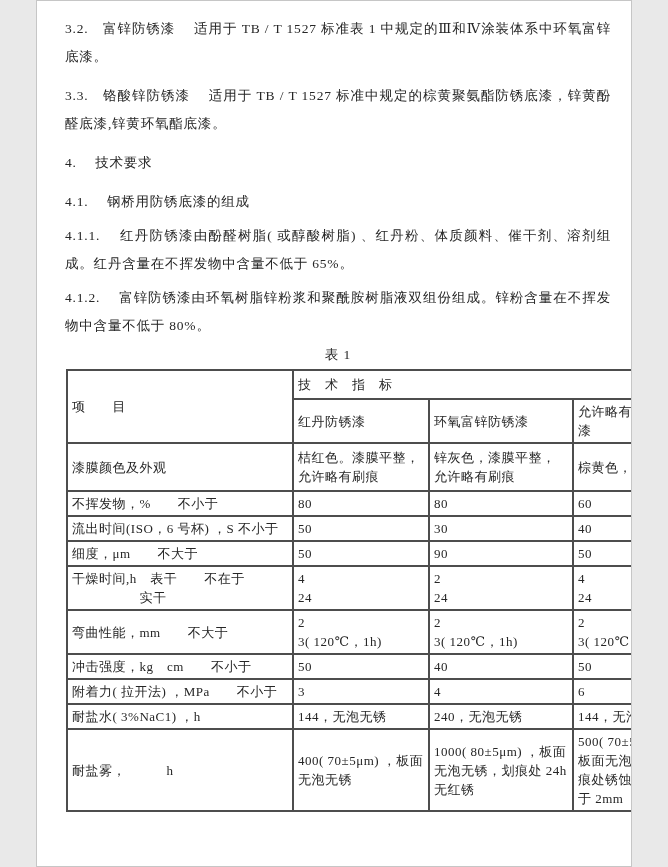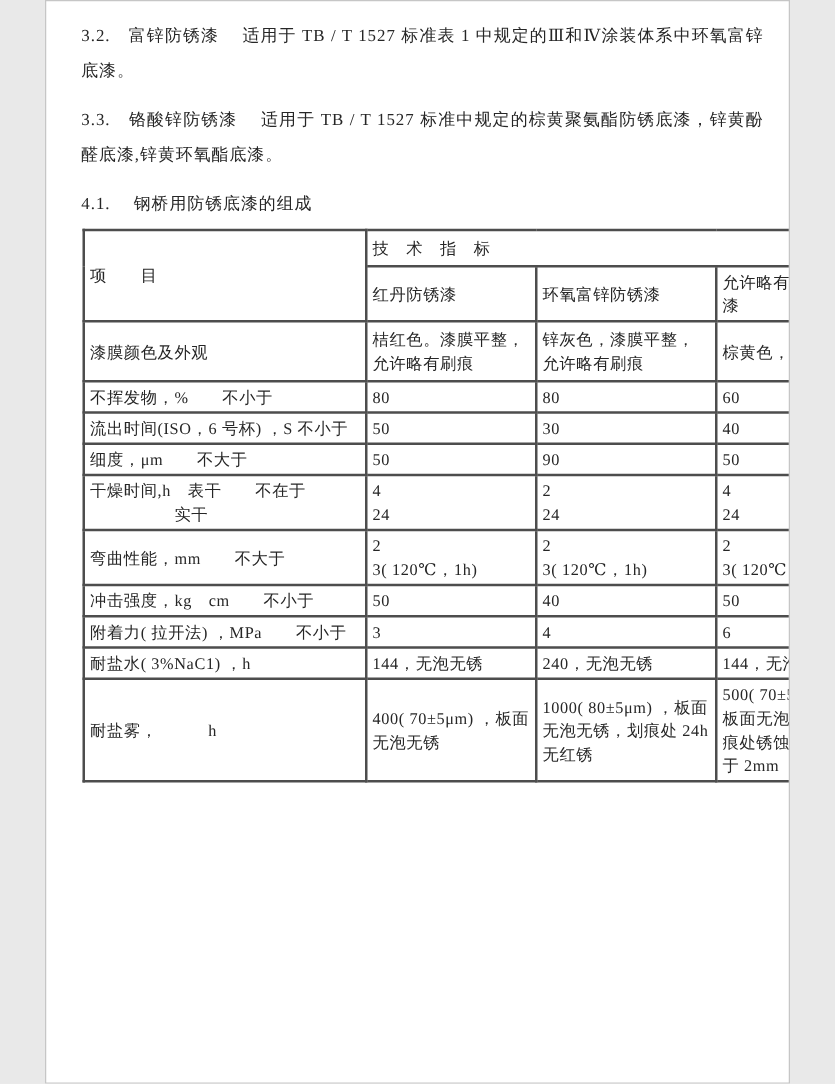--- a/index.html
+++ b/index.html
@@ -68,6 +68,7 @@
 
     <p class="para sec-gap">3.2.　富锌防锈漆　 适用于 TB / T 1527 标准表 1 中规定的Ⅲ和Ⅳ涂装体系中环氧富锌底漆。</p>
     <p class="para sec-gap">3.3.　铬酸锌防锈漆　 适用于 TB / T 1527 标准中规定的棕黄聚氨酯防锈底漆，锌黄酚醛底漆,锌黄环氧酯底漆。</p>
+    <p class="para sec-gap">4.　 技术要求</p>
     <p class="para">4.1.　 钢桥用防锈底漆的组成</p>
 
 

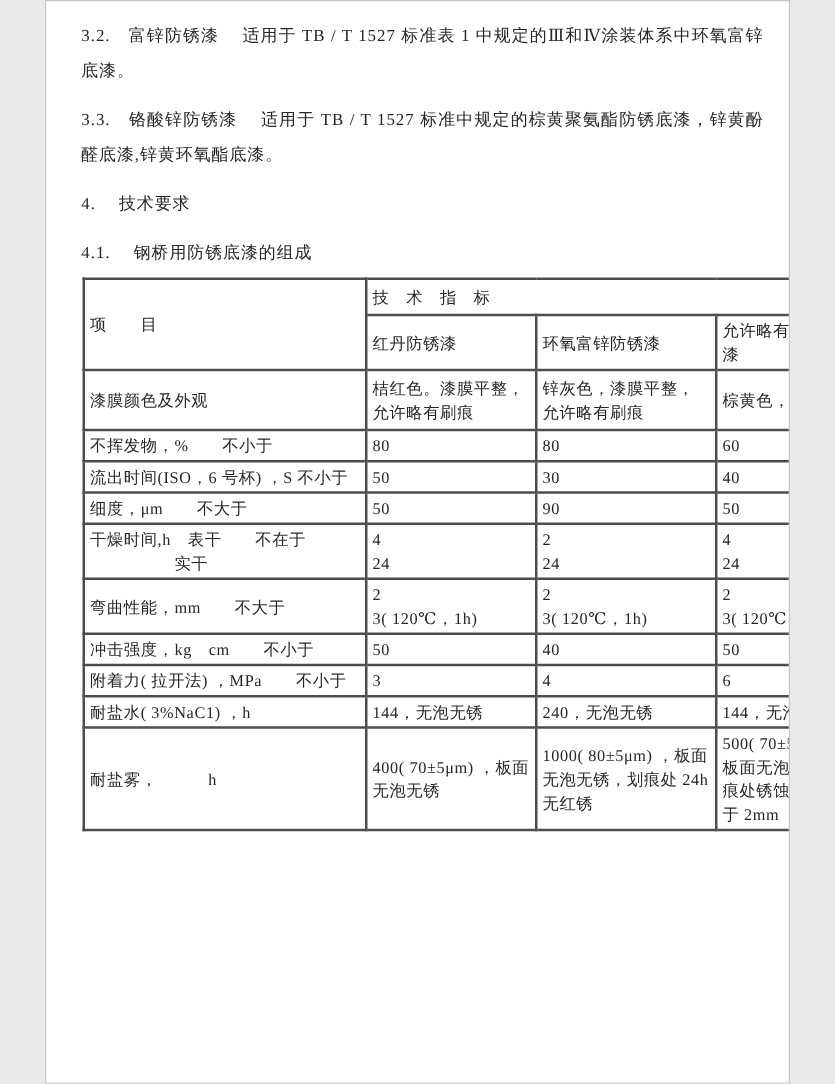--- a/index.html
+++ b/index.html
@@ -70,6 +70,7 @@
     <p class="para sec-gap">3.3.　铬酸锌防锈漆　 适用于 TB / T 1527 标准中规定的棕黄聚氨酯防锈底漆，锌黄酚醛底漆,锌黄环氧酯底漆。</p>
     <p class="para sec-gap">4.　 技术要求</p>
     <p class="para">4.1.　 钢桥用防锈底漆的组成</p>
+    <p class="para">4.1.1.　 红丹防锈漆由酚醛树脂( 或醇酸树脂) 、红丹粉、体质颜料、催干剂、溶剂组成。红丹含量在不挥发物中含量不低于 65%。</p>
 
 
     <table class="spec">

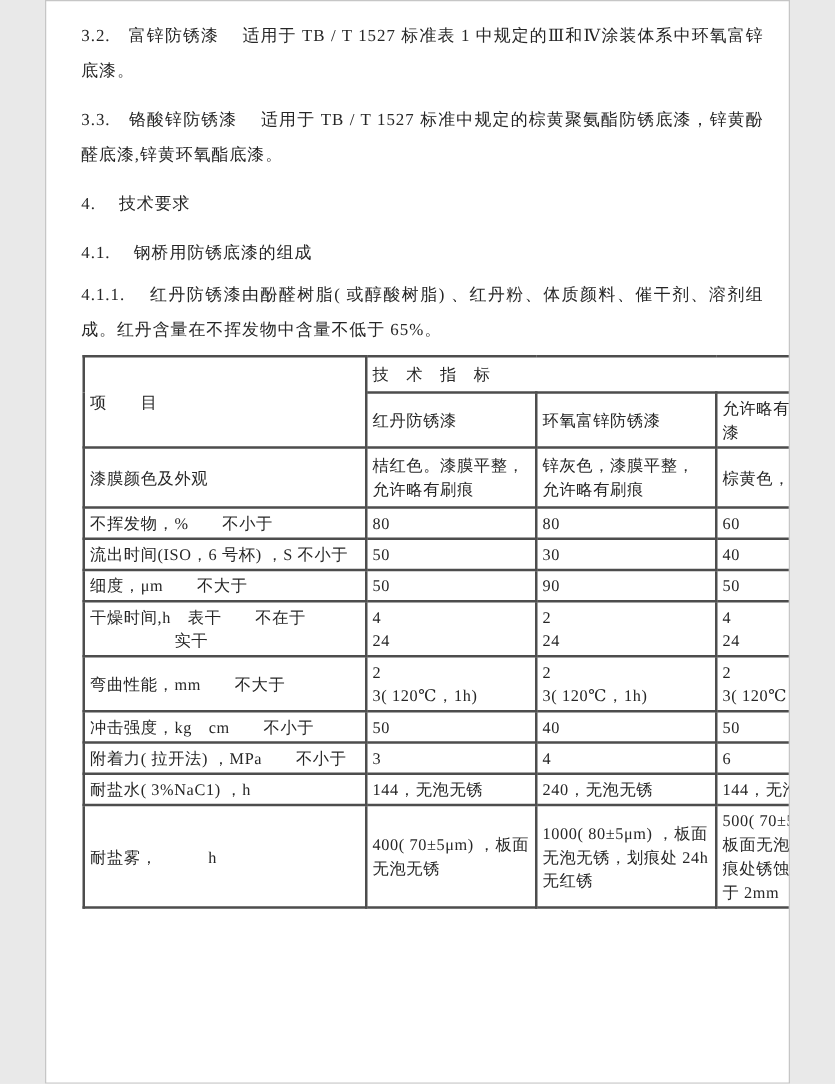--- a/index.html
+++ b/index.html
@@ -71,6 +71,7 @@
     <p class="para sec-gap">4.　 技术要求</p>
     <p class="para">4.1.　 钢桥用防锈底漆的组成</p>
     <p class="para">4.1.1.　 红丹防锈漆由酚醛树脂( 或醇酸树脂) 、红丹粉、体质颜料、催干剂、溶剂组成。红丹含量在不挥发物中含量不低于 65%。</p>
+    <p class="para">4.1.2.　 富锌防锈漆由环氧树脂锌粉浆和聚酰胺树脂液双组份组成。锌粉含量在不挥发物中含量不低于 80%。</p>
 
 
     <table class="spec">

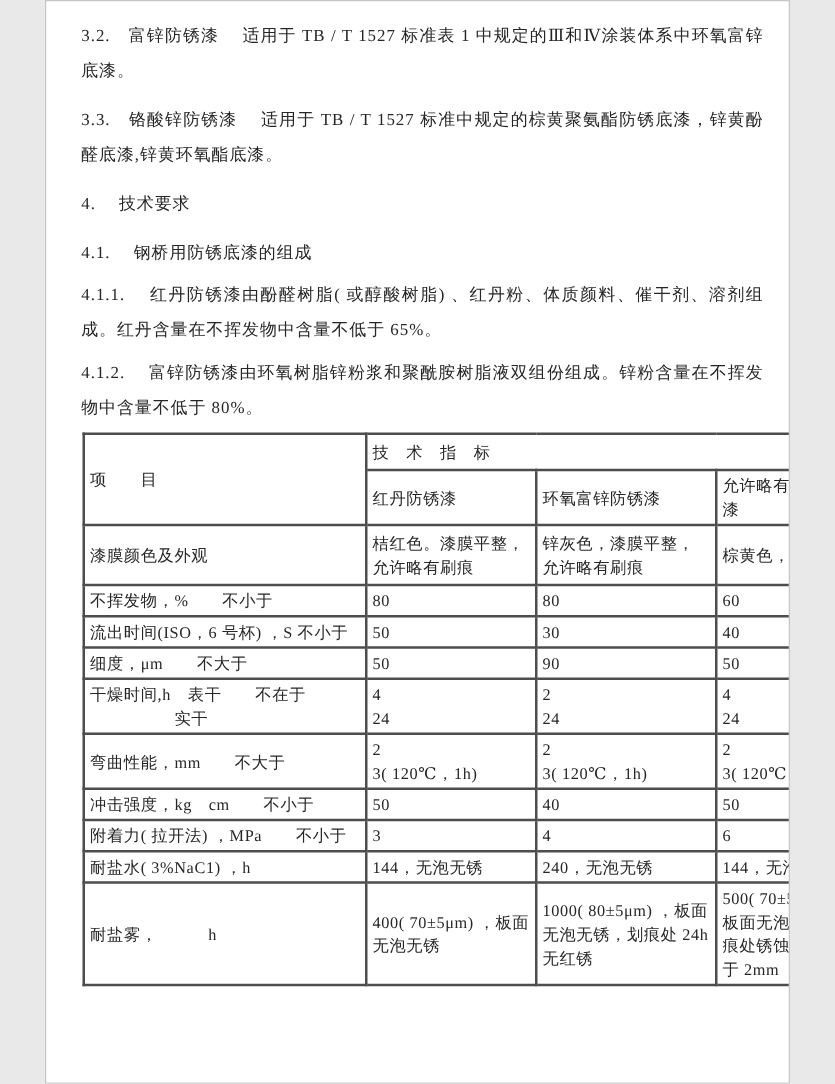--- a/index.html
+++ b/index.html
@@ -73,6 +73,7 @@
     <p class="para">4.1.1.　 红丹防锈漆由酚醛树脂( 或醇酸树脂) 、红丹粉、体质颜料、催干剂、溶剂组成。红丹含量在不挥发物中含量不低于 65%。</p>
     <p class="para">4.1.2.　 富锌防锈漆由环氧树脂锌粉浆和聚酰胺树脂液双组份组成。锌粉含量在不挥发物中含量不低于 80%。</p>
 
+    <div class="table-caption">表 1</div>
 
     <table class="spec">
       <colgroup>

